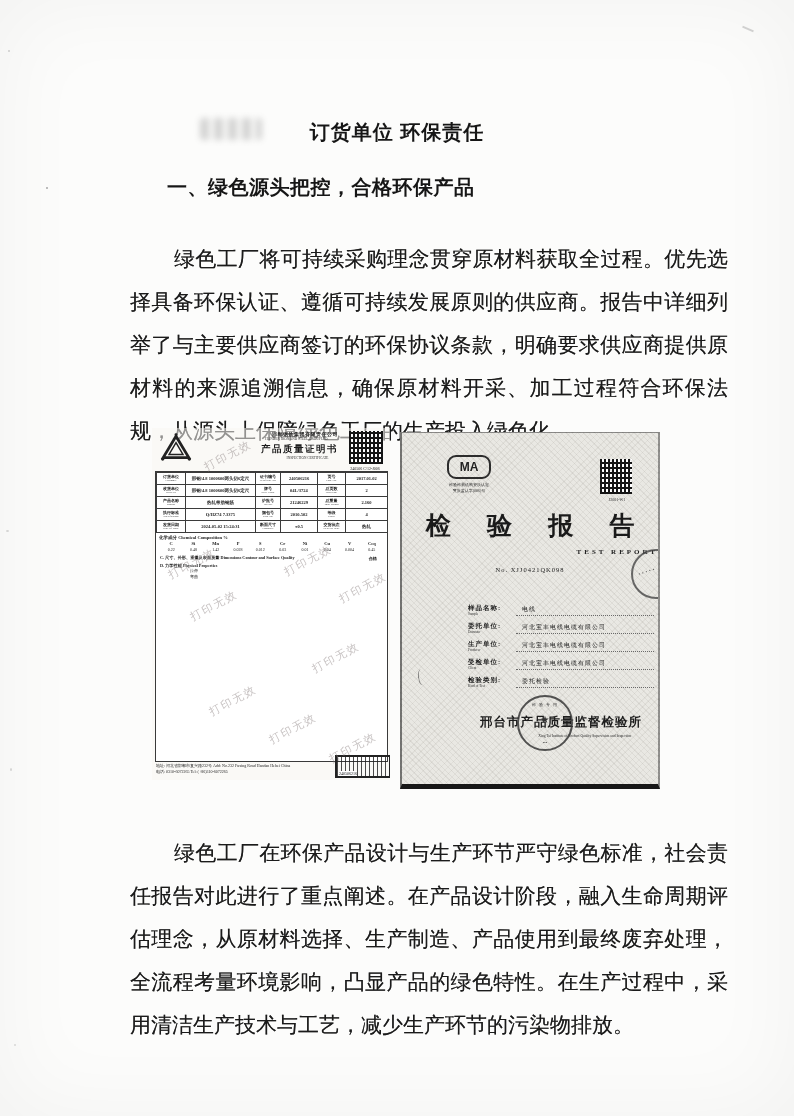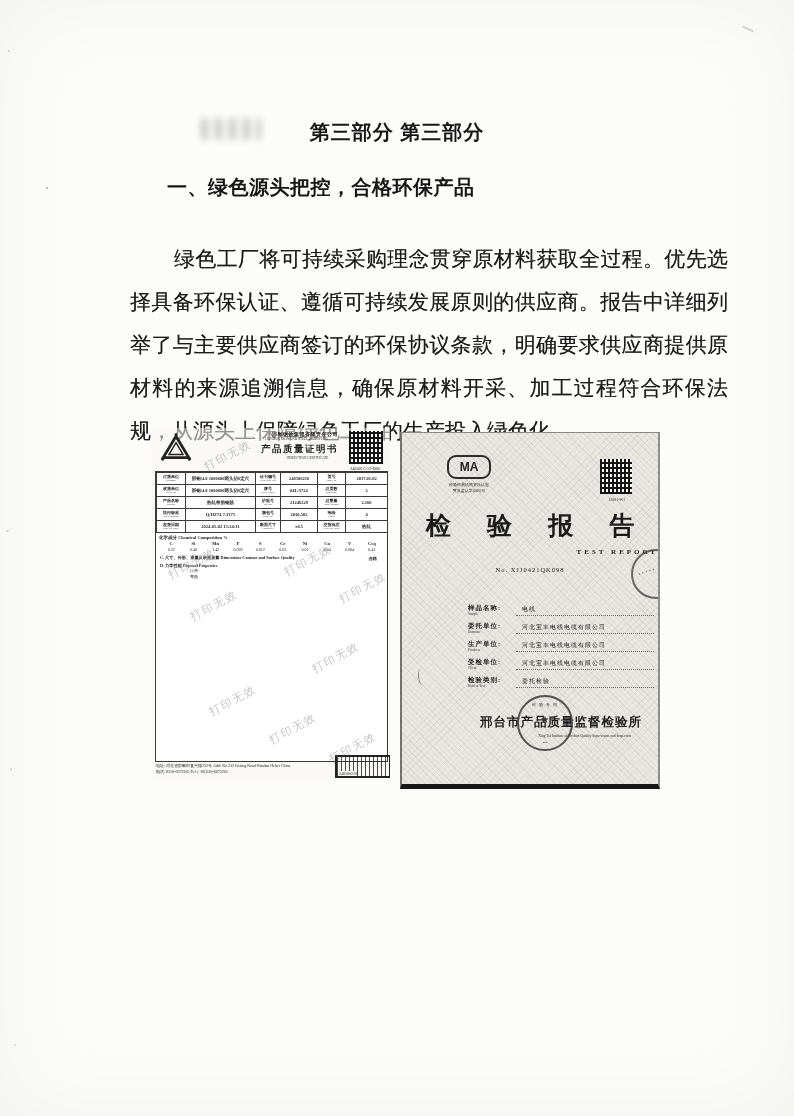--- a/index.html
+++ b/index.html
@@ -105,7 +105,7 @@
   <div class="speck" style="left:10px;top:768px;width:2px;height:3px;opacity:.22"></div>
   <div class="speck" style="left:14px;top:1044px;width:2px;height:2px;opacity:.2"></div>
 
-  <div class="doc-title">第三部分 第三部分</div>
+  <div class="doc-title">订货单位 环保责任</div>
   <div class="doc-heading">一、绿色源头把控，合格环保产品</div>
   <p class="para para1">绿色工厂将可持续采购理念贯穿原材料获取全过程。优先选择具备环保认证、遵循可持续发展原则的供应商。报告中详细列举了与主要供应商签订的环保协议条款，明确要求供应商提供原材料的来源追溯信息，确保原材料开采、加工过程符合环保法规，从源头上保障绿色工厂的生产投入绿色化。</p>
 

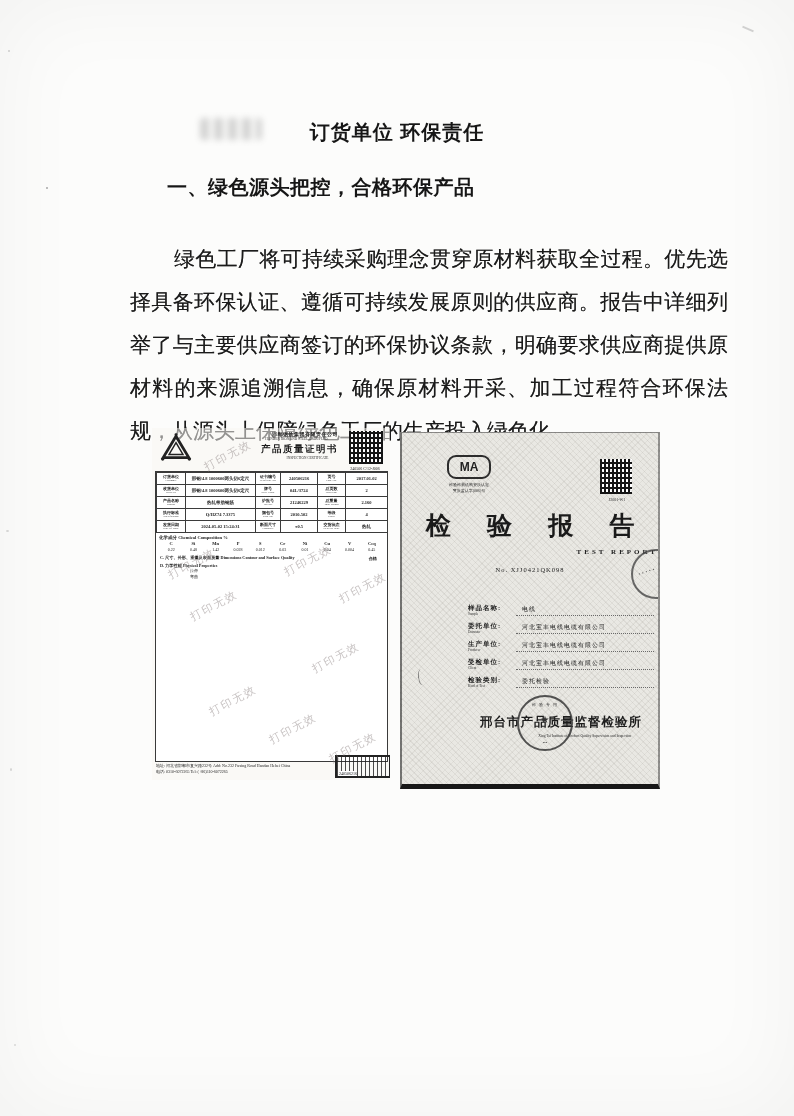--- a/index.html
+++ b/index.html
@@ -364,6 +364,7 @@
     </div>
   </div>
 
+  <p class="para para2">绿色工厂在环保产品设计与生产环节严守绿色标准，社会责任报告对此进行了重点阐述。在产品设计阶段，融入生命周期评估理念，从原材料选择、生产制造、产品使用到最终废弃处理，全流程考量环境影响，凸显产品的绿色特性。在生产过程中，采用清洁生产技术与工艺，减少生产环节的污染物排放。</p>
 </div>
 
 </body></html>

